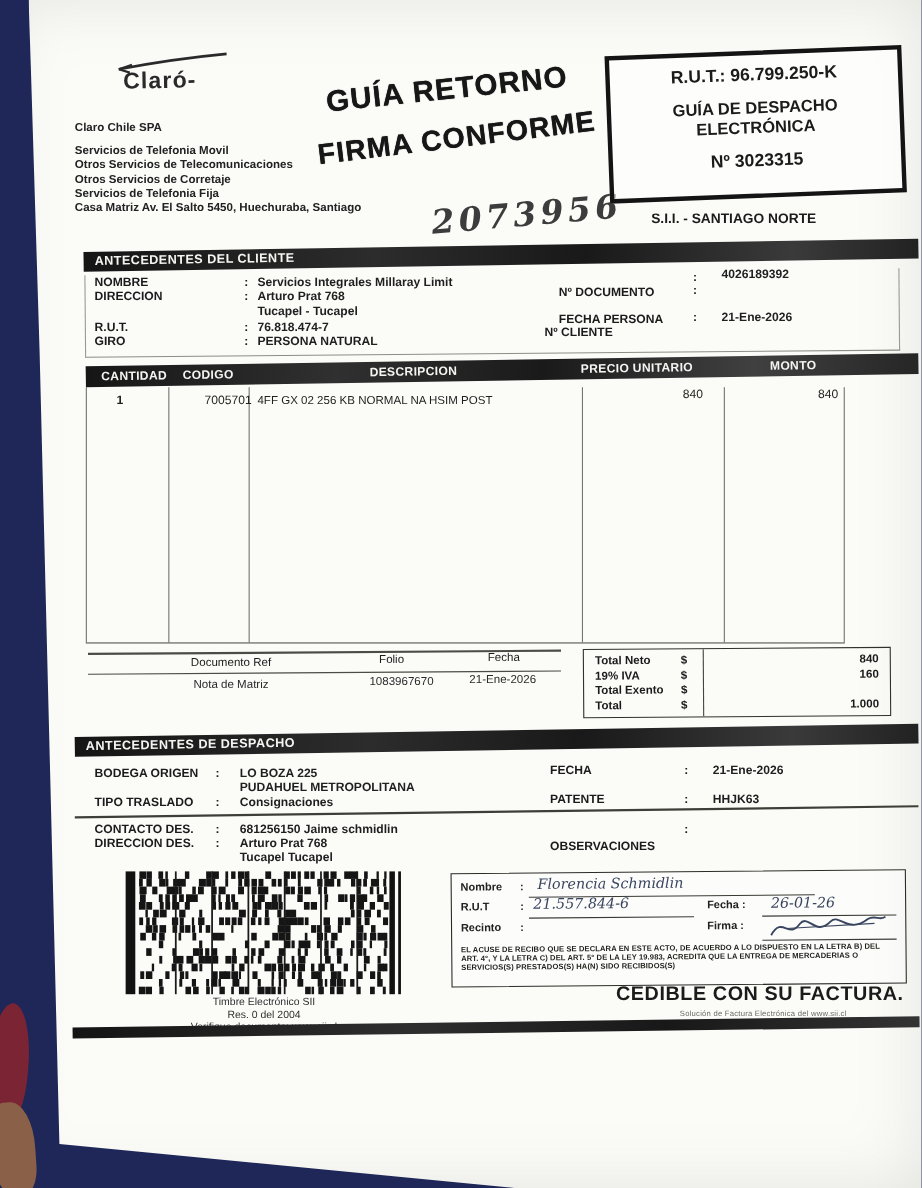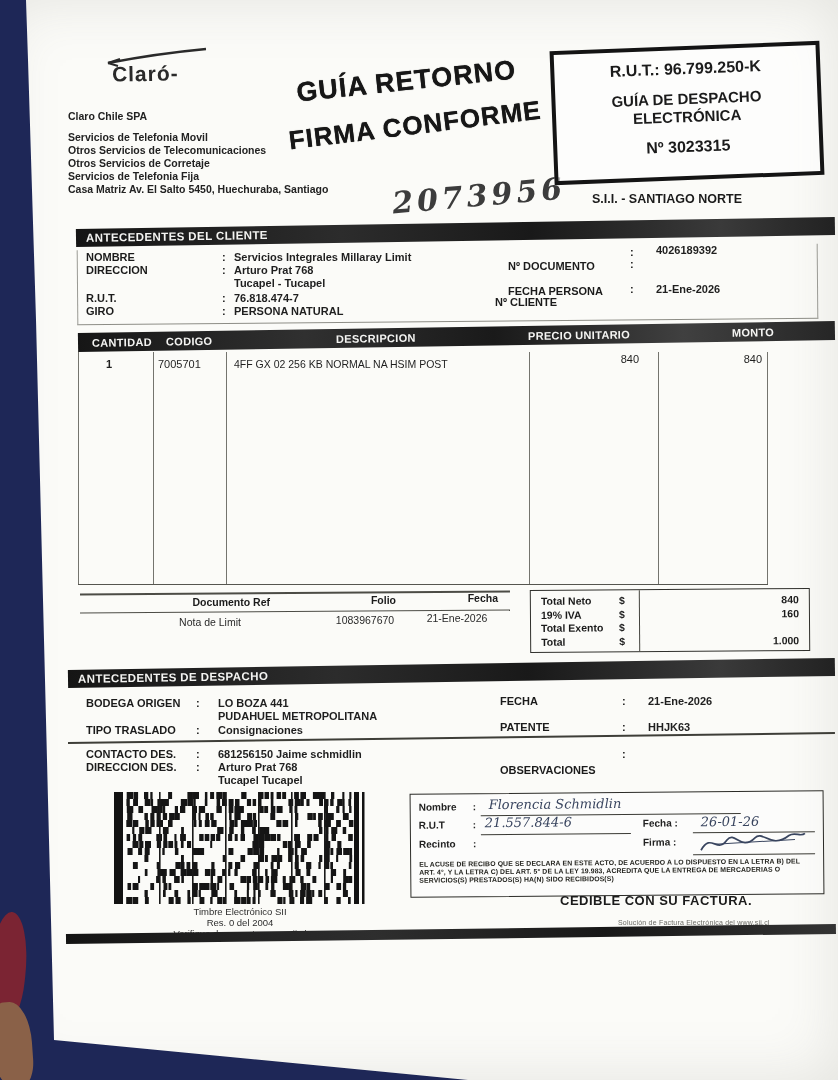--- a/index.html
+++ b/index.html
@@ -158,7 +158,7 @@
     <span style="left:88px;">CODIGO</span>
     <span style="left:258px;">DESCRIPCION</span>
     <span style="left:450px;">PRECIO UNITARIO</span>
-    <span style="left:614px;padding-left:40px;">MONTO</span>
+    <span style="left:582px;padding-left:40px;">MONTO</span>
   </div>
   <div class="abs tbl-body">
     <div class="col-line" style="left:0;"></div>

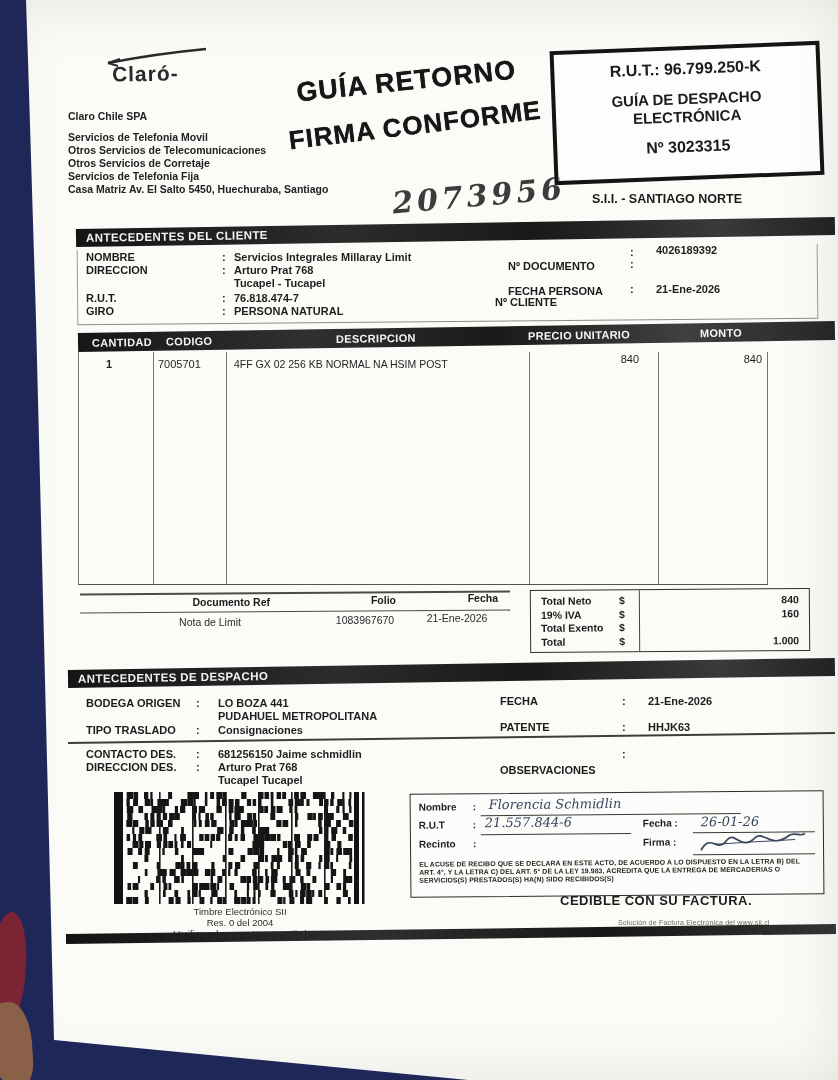--- a/index.html
+++ b/index.html
@@ -168,7 +168,7 @@
     <div class="col-line" style="left:580px;"></div>
     <div class="col-line" style="left:689px;"></div>
     <div class="abs val" style="left:28px; top:6px;">1</div>
-    <div class="abs val" style="left:80px; top:6px; font-weight:normal;">7005701</div>
+    <div class="abs val" style="left:108px; top:6px; font-weight:normal;">7005701</div>
     <div class="abs val" style="left:156px; top:6px; font-weight:normal; font-size:10.5px;">4FF GX 02 256 KB NORMAL NA HSIM POST</div>
     <div class="abs val" style="left:451px; top:1px; width:110px; text-align:right; font-weight:normal;">840</div>
     <div class="abs val" style="left:580px; top:1px; width:104px; text-align:right; font-weight:normal;">840</div>

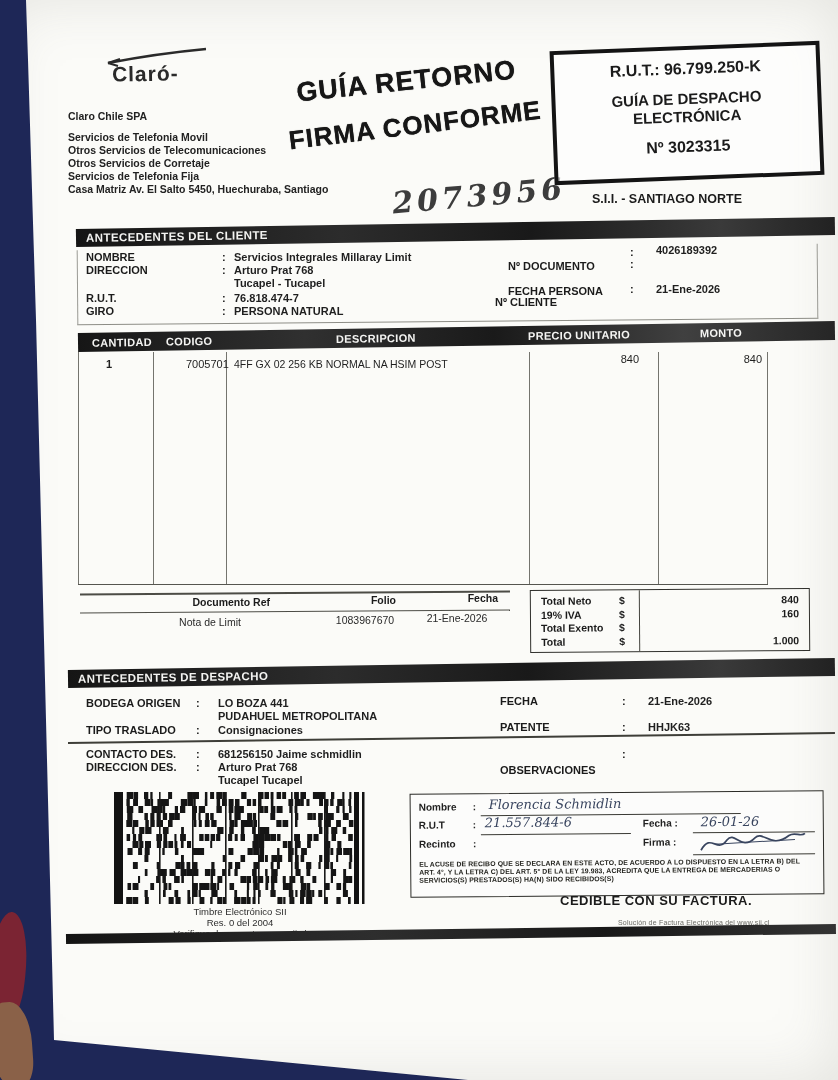--- a/index.html
+++ b/index.html
@@ -58,7 +58,7 @@
 
   
   .ref-line { background:#4c4c46; height:1.5px; }
-  .ref-h { font-size:10.5px; font-weight:bold; text-align:right; }
+  .ref-h { font-size:10.5px; font-weight:normal; text-align:center; }
   .ref-c { font-size:10.5px; text-align:center; color:#2a2a2a; }
 
   

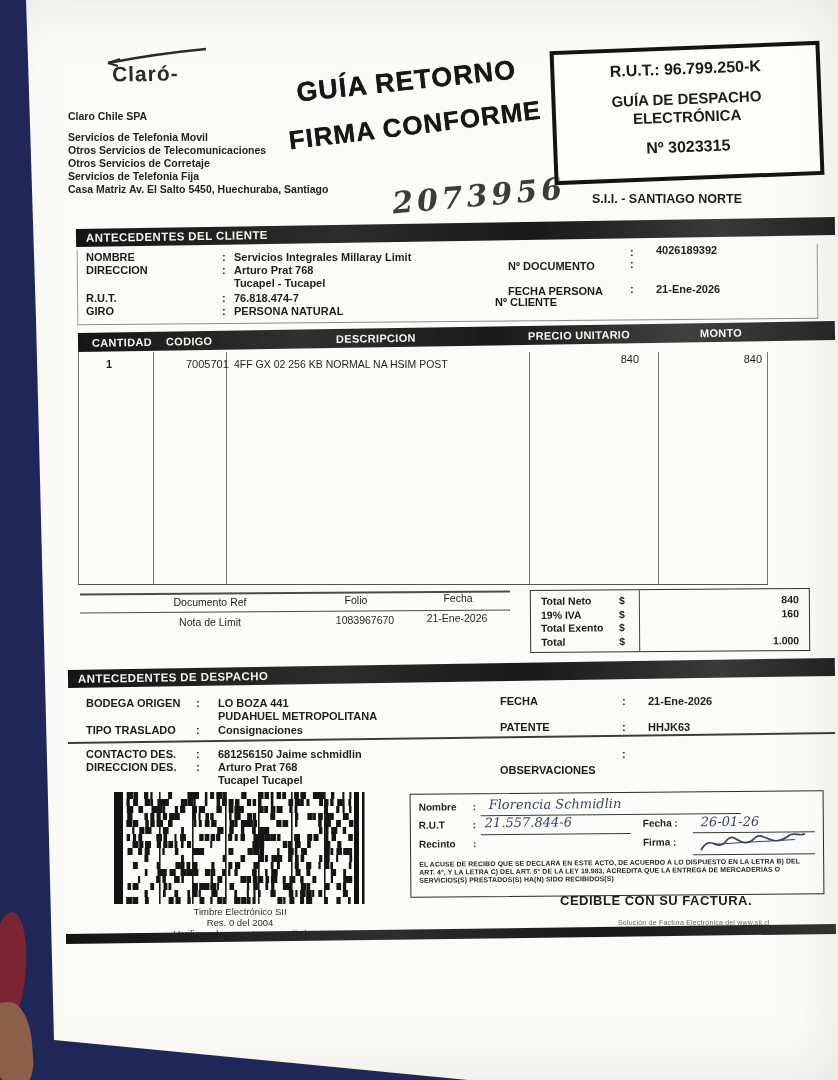--- a/index.html
+++ b/index.html
@@ -179,7 +179,7 @@
   <div class="abs ref-h" style="left:316px; top:594px; width:80px;">Folio</div>
   <div class="abs ref-h" style="left:418px; top:592px; width:80px;">Fecha</div>
   <div class="abs ref-line" style="left:80px; top:611px; width:430px; transform:rotate(-0.4deg); height:1px;"></div>
-  <div class="abs ref-c" style="left:150px; top:616px; width:120px;">Nota de Limit</div>
+  <div class="abs ref-c" style="left:150px; top:616px; width:120px;">Nota de Matriz</div>
   <div class="abs ref-c" style="left:320px; top:614px; width:90px;">1083967670</div>
   <div class="abs ref-c" style="left:412px; top:612px; width:90px;">21-Ene-2026</div>
 

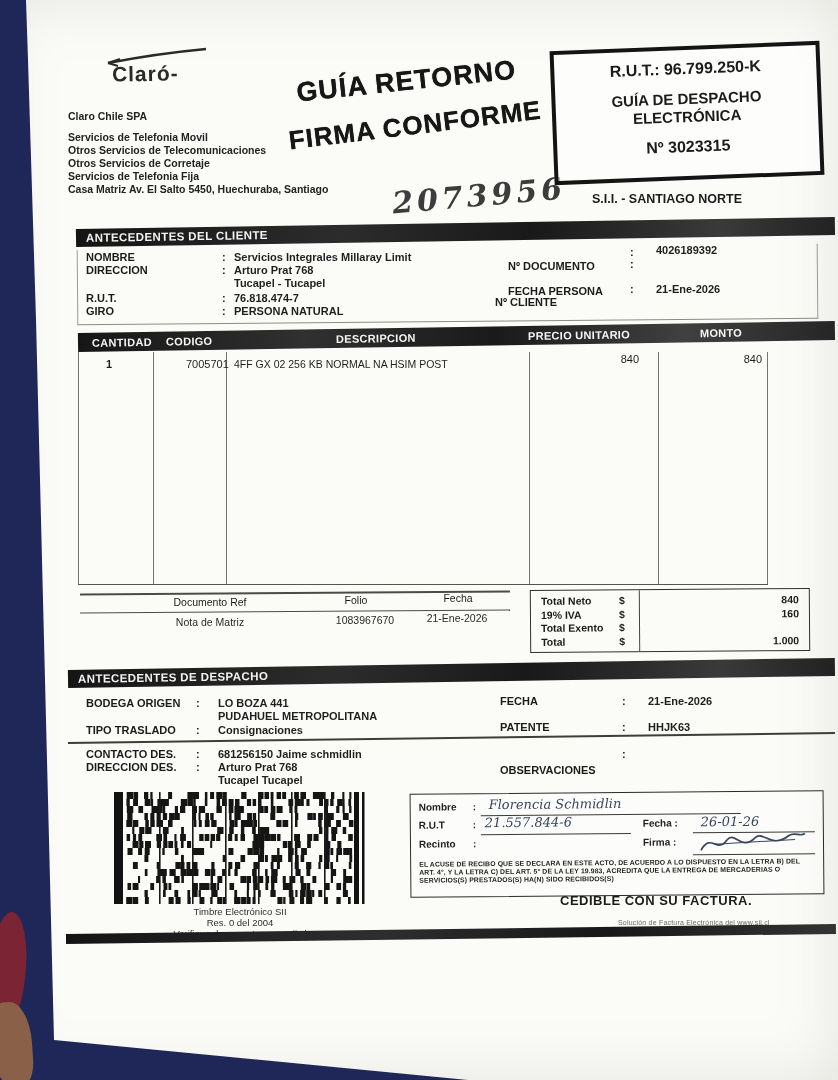--- a/index.html
+++ b/index.html
@@ -211,7 +211,7 @@
 
   <div class="abs lbl" style="left:86px; top:697px;">BODEGA ORIGEN</div>
   <span class="abs colon" style="left:196px; top:697px;">:</span>
-  <div class="abs val" style="left:218px; top:697px;">LO BOZA 441</div>
+  <div class="abs val" style="left:218px; top:697px;">LO BOZA 225</div>
   <div class="abs val" style="left:218px; top:710px;">PUDAHUEL   METROPOLITANA</div>
 
   <div class="abs lbl" style="left:86px; top:724px;">TIPO TRASLADO</div>

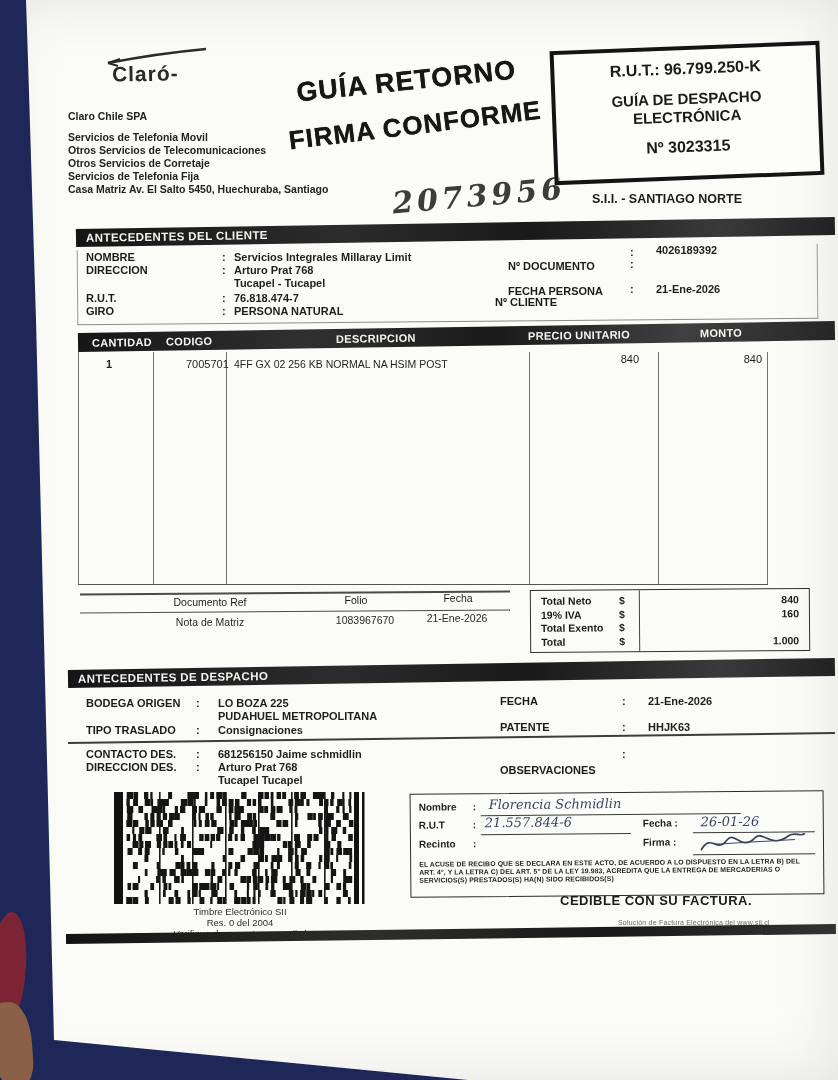--- a/index.html
+++ b/index.html
@@ -82,7 +82,7 @@
   .receipt-box .hwv { position:absolute; font-size:13px; }
   .legal { position:absolute; left:8px; top:66px; width:398px; font-size:6.9px; line-height:8.2px; color:#24241f; font-weight:bold; letter-spacing:.1px; }
 
-  .cedible { left:560px; top:893px; font-size:13px; font-weight:bold; letter-spacing:.5px; }
+  .cedible { left:560px; top:893px; font-size:18px; font-weight:bold; letter-spacing:.5px; }
   .provider { left:618px; top:919px; font-size:7px; color:#6a6a64; letter-spacing:.2px; }
 
   .bottom-bar { left:66px; top:934px; width:770px; height:10px; background:linear-gradient(90deg,#141414,#2e2e2e 40%,#181818 70%,#333); transform:rotate(-0.75deg); transform-origin:left center; }

